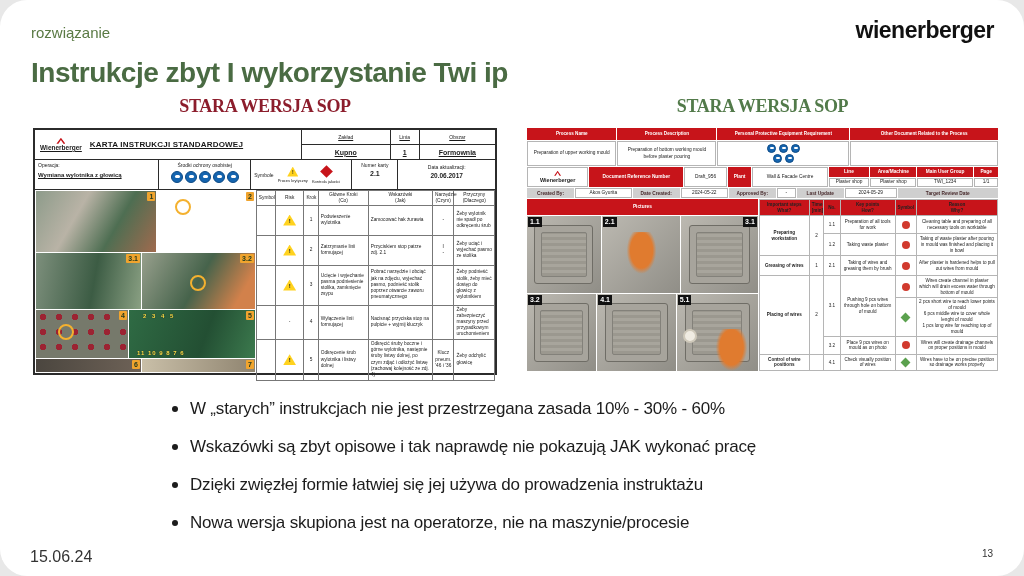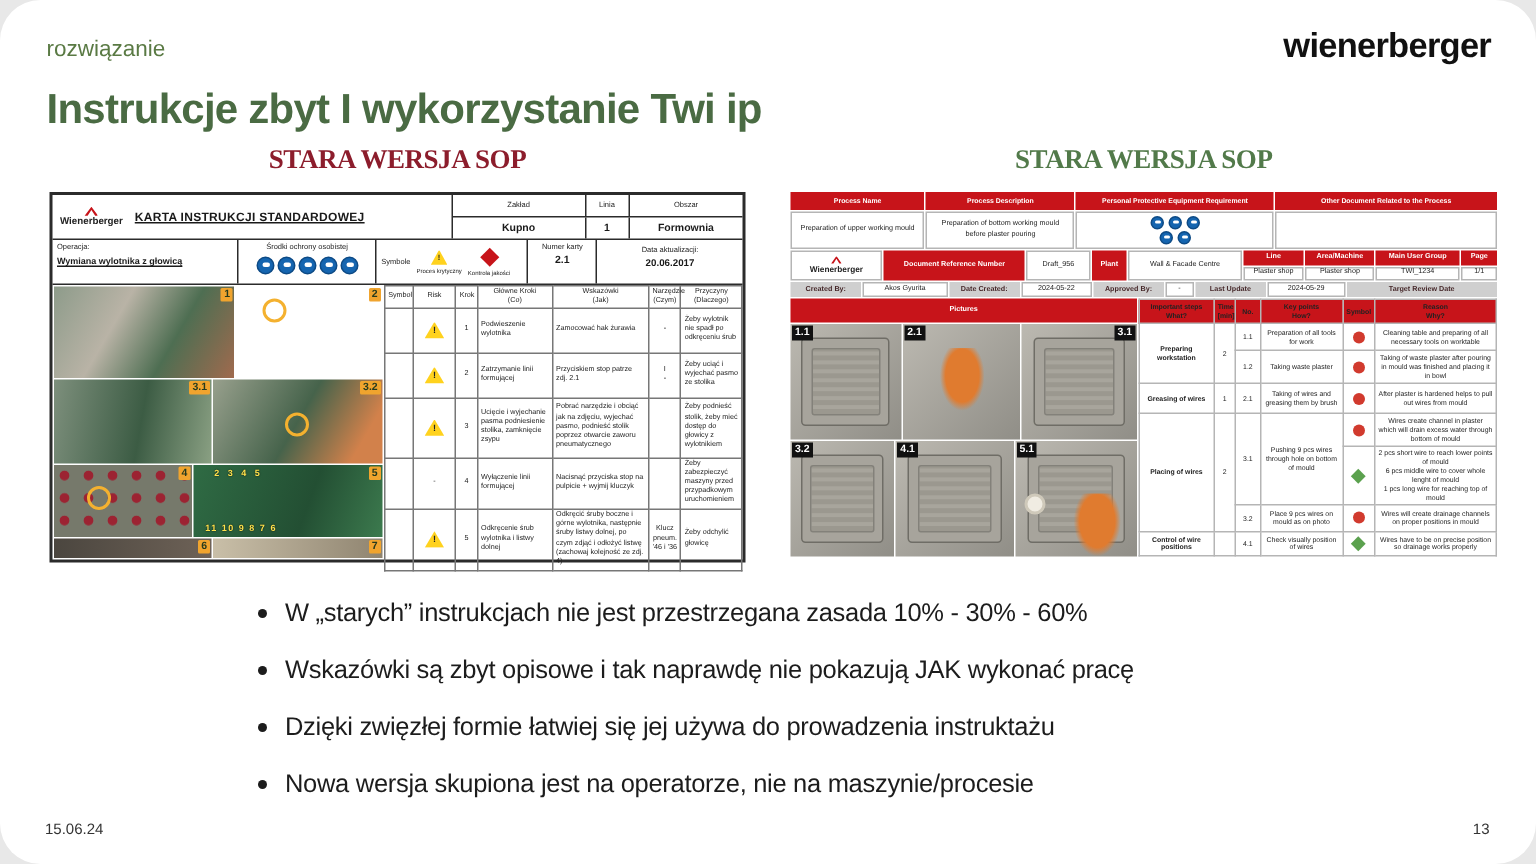--- a/index.html
+++ b/index.html
@@ -21,7 +21,7 @@
   
   .panel { position:absolute; top:128px; background:#fff; }
   .panel.old { left:33px; width:464px; height:247px; border:2px solid #2b2b2b; font-size:5px; }
-  .old-h1 { display:flex; height:30px; border-bottom:1px solid #2b2b2b; }
+  .old-h1 { display:flex; height:30px; border-bottom:1px solid #2b2b2b;text-decoration:underline; }
   .old-h1-left { flex:0 0 58%; border-right:1px solid #2b2b2b; display:flex; align-items:center; gap:8px; padding:2px 5px; }
   .wb-logo { display:flex; flex-direction:column; align-items:center; line-height:1; }
   .wb-roof { width:9px; height:6px; background:#c7141a; clip-path:polygon(50% 0,100% 100%,78% 100%,50% 38%,22% 100%,0 100%); margin-bottom:1px; }

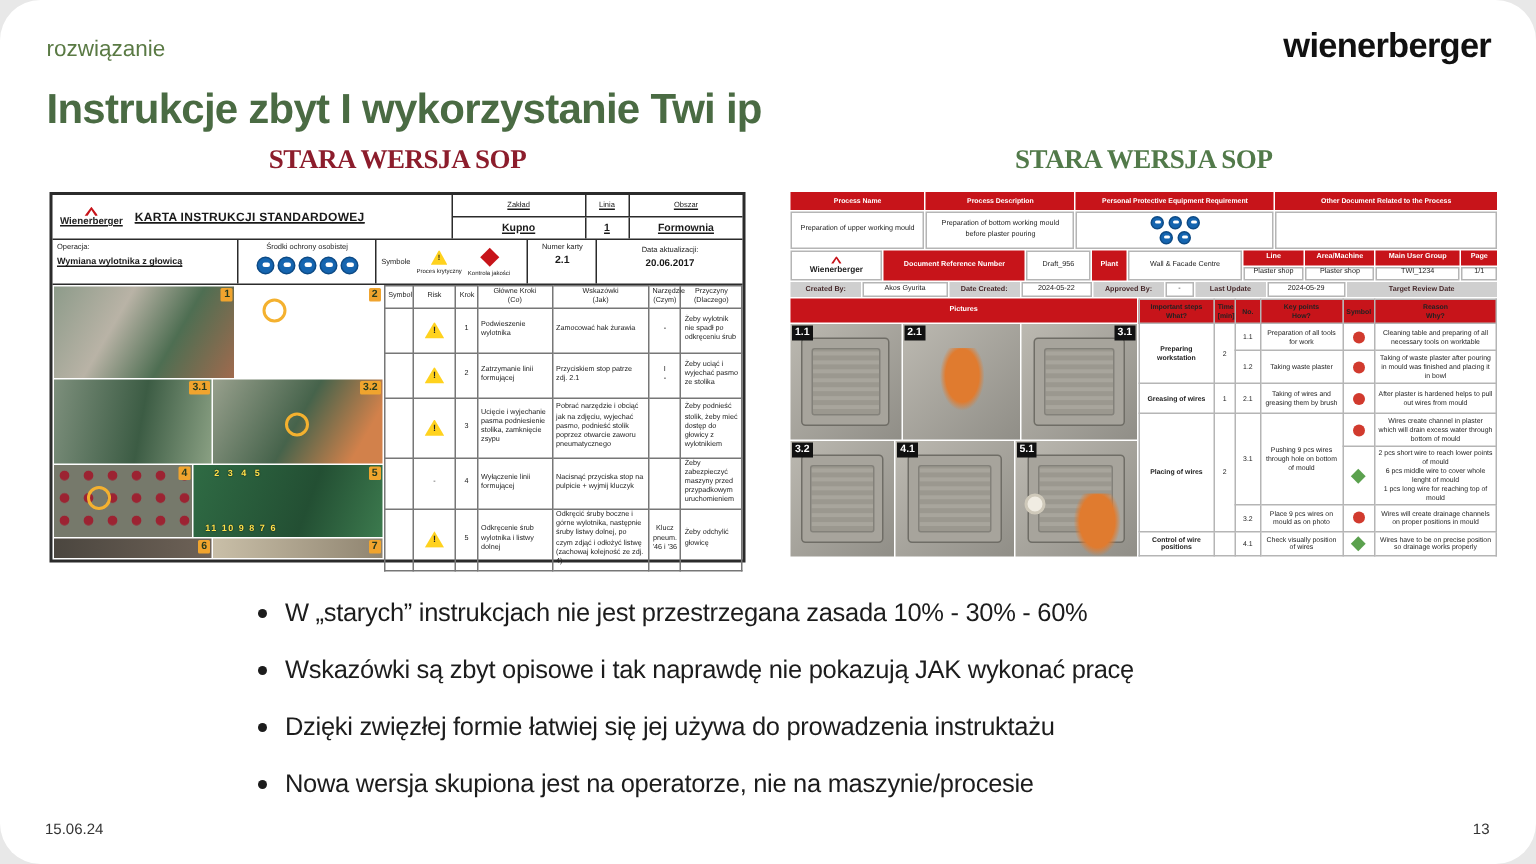--- a/index.html
+++ b/index.html
@@ -110,7 +110,7 @@
   .bullets { list-style:none; margin-top:9px; padding-left:82px; }
   .bullets li { position:relative; font-size:17px; color:#1c1c1c; padding:9px 0 9px 18px; letter-spacing:-0.2px; }
   .bullets li::before { content:""; position:absolute; left:0; top:16px; width:6px; height:6px; border-radius:50%; background:#1c1c1c; }
-  .footer-date { position:absolute; left:30px; top:548px; font-size:10px; color:#333; }
+  .footer-date { position:absolute; left:30px; top:548px; font-size:16px; color:#333; }
   .page-num { position:absolute; right:31px; top:548px; font-size:10px; color:#333; }
 </style>
 </head>

